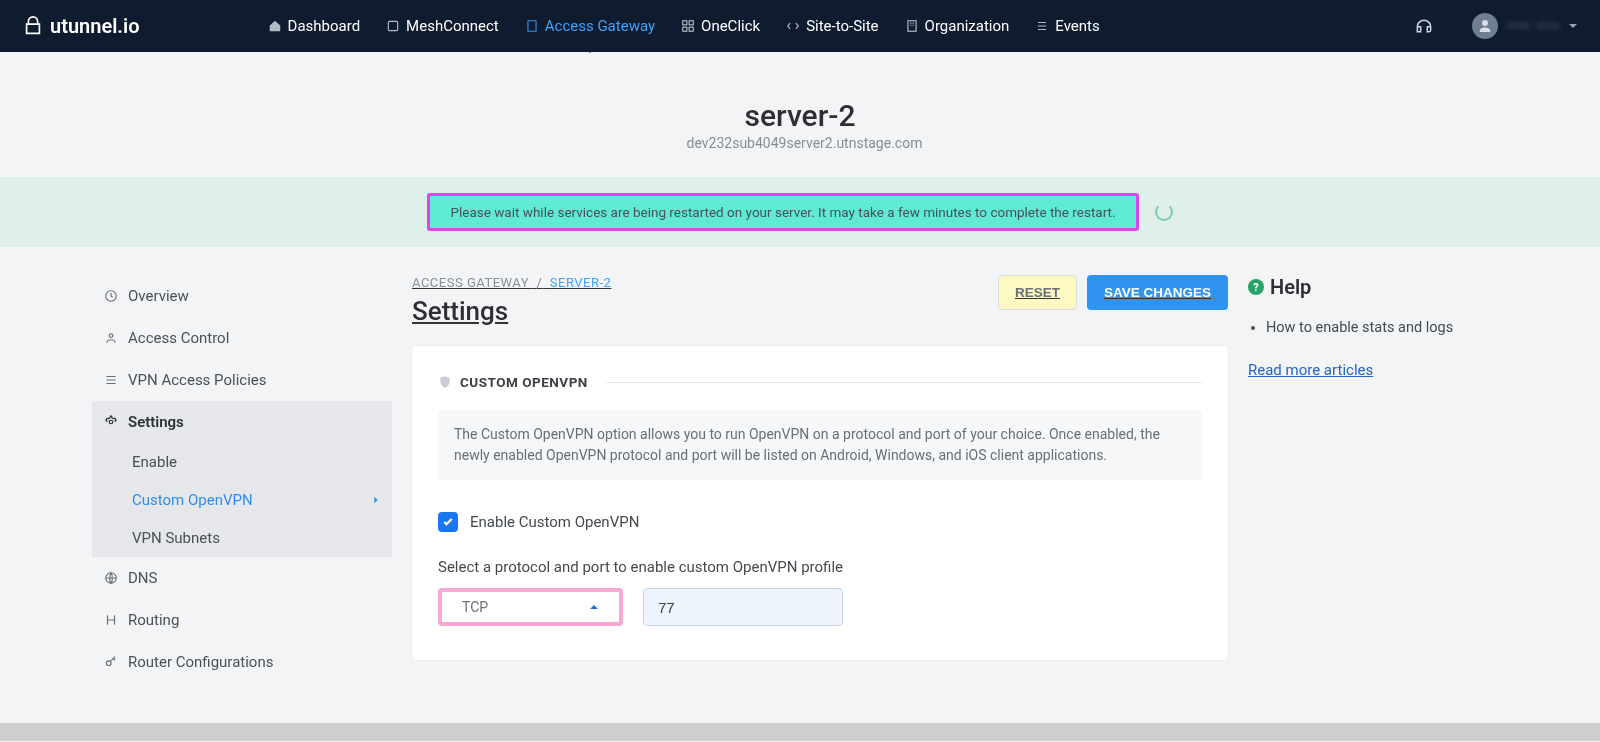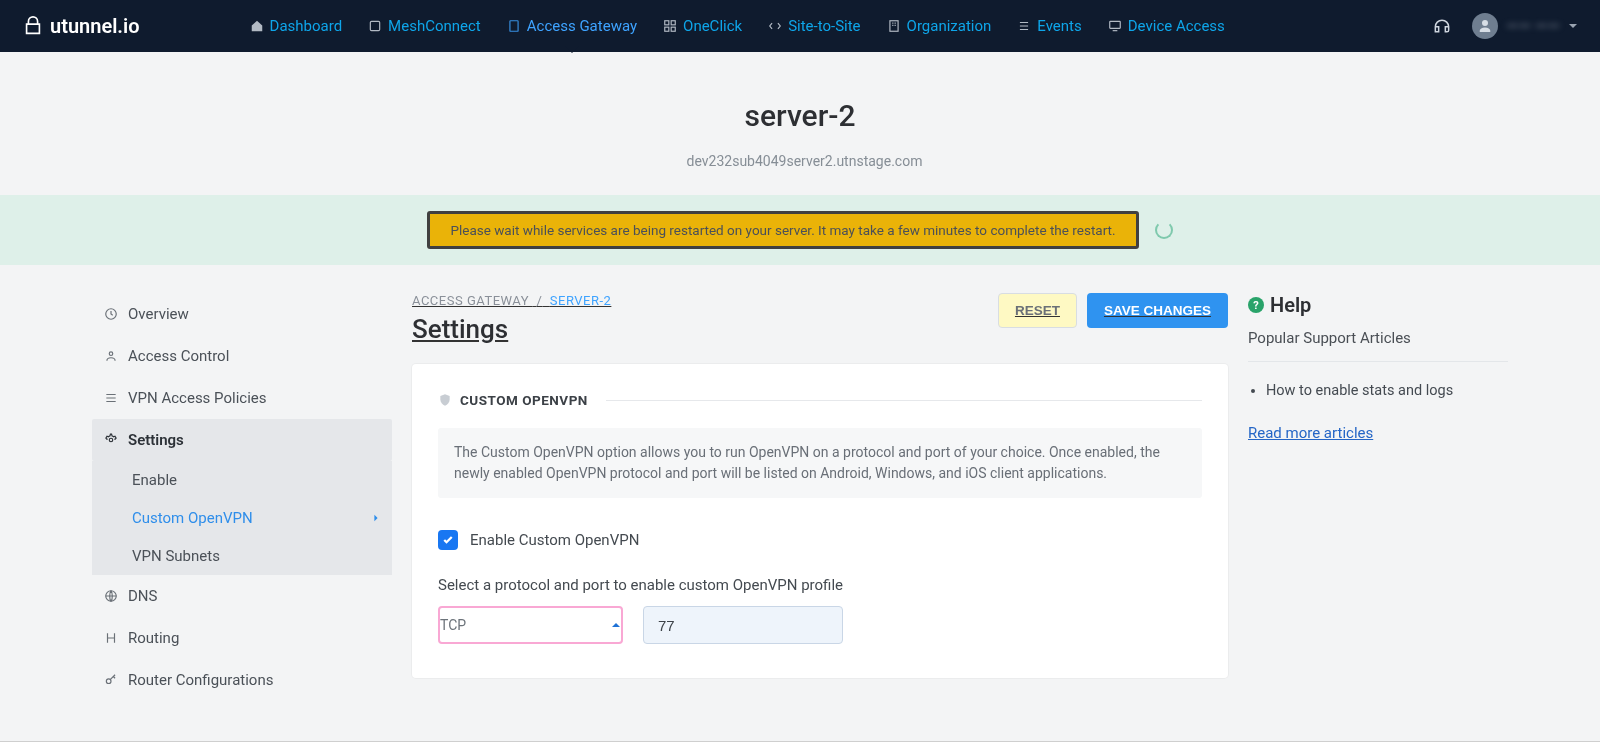--- a/index.html
+++ b/index.html
@@ -5,7 +5,7 @@
   * { box-sizing: border-box; margin: 0; padding: 0; }
   body { font-family: -apple-system, BlinkMacSystemFont, "Segoe UI", Roboto, Helvetica, Arial, sans-serif; background:#f3f4f5; color:#333; width:1600px; }
   
-  .topnav { background:#0f1b2e; color:#e9ecef; display:flex; align-items:center; padding:0 22px; height:52px; position:relative; }
+  .topnav { background:#0f1b2e; color:#e9ecef; display:flex; align-items:center; padding:0 22px; height:52px; position:relative;gap:18px; }
   .brand { display:flex; align-items:center; gap:6px; font-weight:600; font-size:20px; color:#fff; margin-right:110px; }
   .brand-icon { width:22px; height:22px; }
   .nav-items { display:flex; align-items:center; gap:26px; }

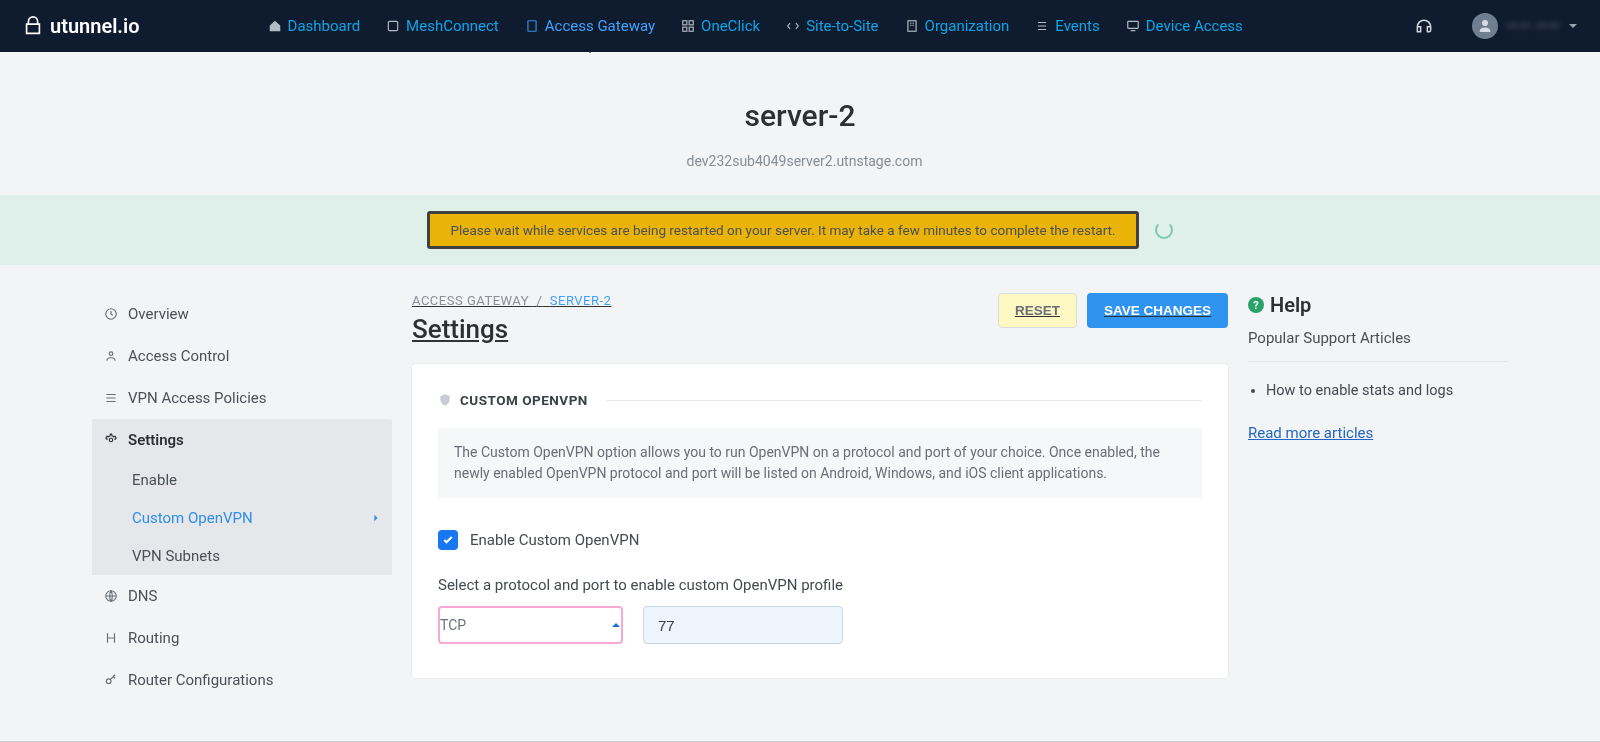--- a/index.html
+++ b/index.html
@@ -9,7 +9,7 @@
   .brand { display:flex; align-items:center; gap:6px; font-weight:600; font-size:20px; color:#fff; margin-right:110px; }
   .brand-icon { width:22px; height:22px; }
   .nav-items { display:flex; align-items:center; gap:26px; }
-  .nav-item { display:flex; align-items:center; gap:6px; color:#0ea5e9; font-size:15px; cursor:pointer; position:relative; height:52px; }
+  .nav-item { display:flex; align-items:center; gap:6px; color:#ffffff; font-size:15px; cursor:pointer; position:relative; height:52px; }
   .nav-item.active { color:#3ea3ff; }
   .nav-item.active::after { content:""; position:absolute; left:50%; bottom:-1px; transform:translateX(-50%); width:0; height:0; border-left:7px solid transparent; border-right:7px solid transparent; border-top:7px solid #0f1b2e; z-index:3; }
   .nav-icon { width:14px; height:14px; opacity:.85; }

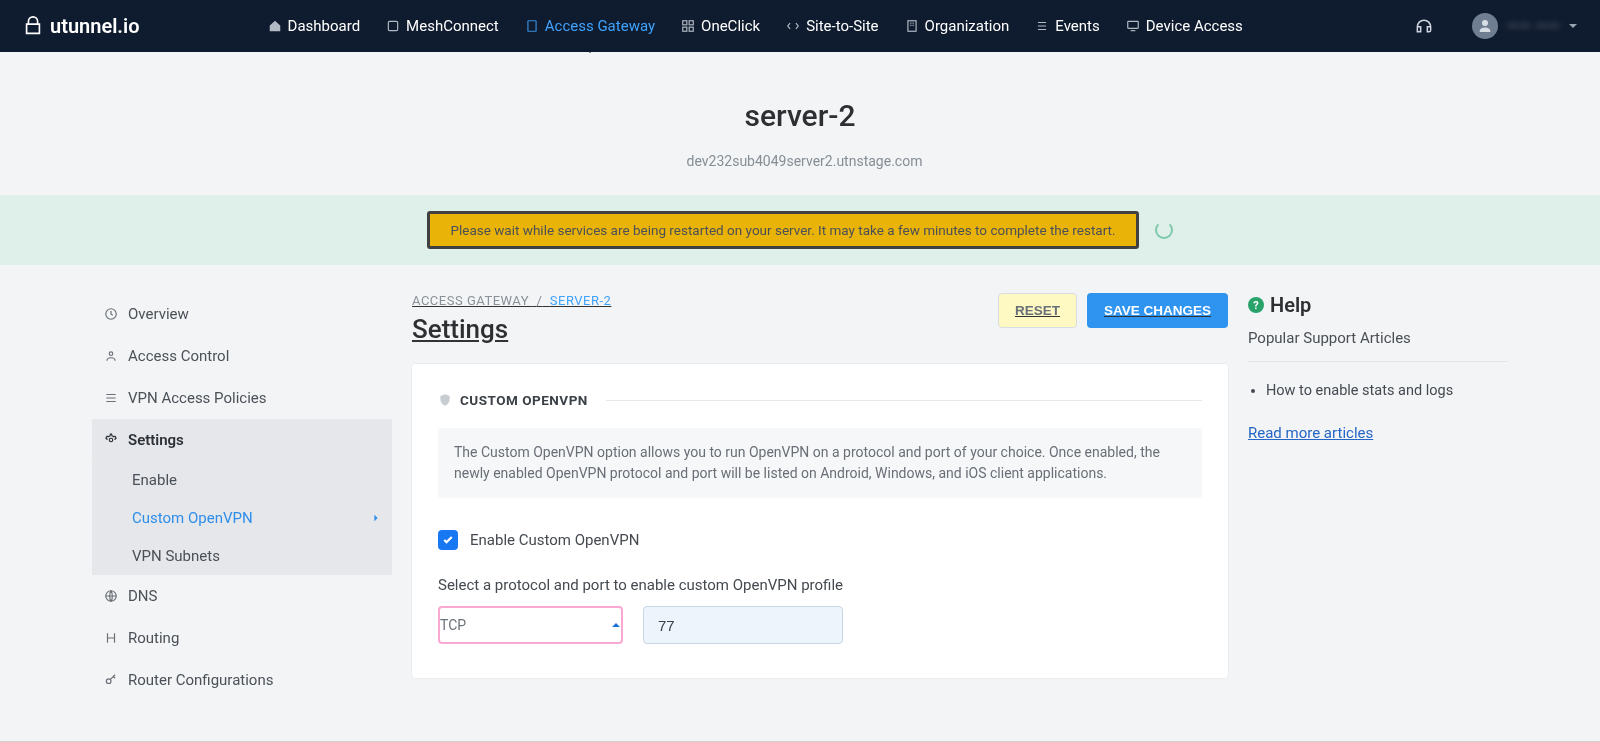--- a/index.html
+++ b/index.html
@@ -132,13 +132,6 @@
         </svg>
       <span>Events</span>
     </div>
-    <div class="nav-item">
-      <svg class="nav-icon" viewBox="0 0 24 24" fill="none" stroke="#cfd6df" stroke-width="2">
-          <rect x="3" y="4" width="18" height="12" rx="1"></rect>
-          <path d="M8 20h8"></path>
-        </svg>
-      <span>Device Access</span>
-    </div>
   </div>
   <div class="nav-spacer"></div>
   <svg class="headset-icon" viewBox="0 0 24 24" fill="none" stroke="currentColor" stroke-width="1.8">

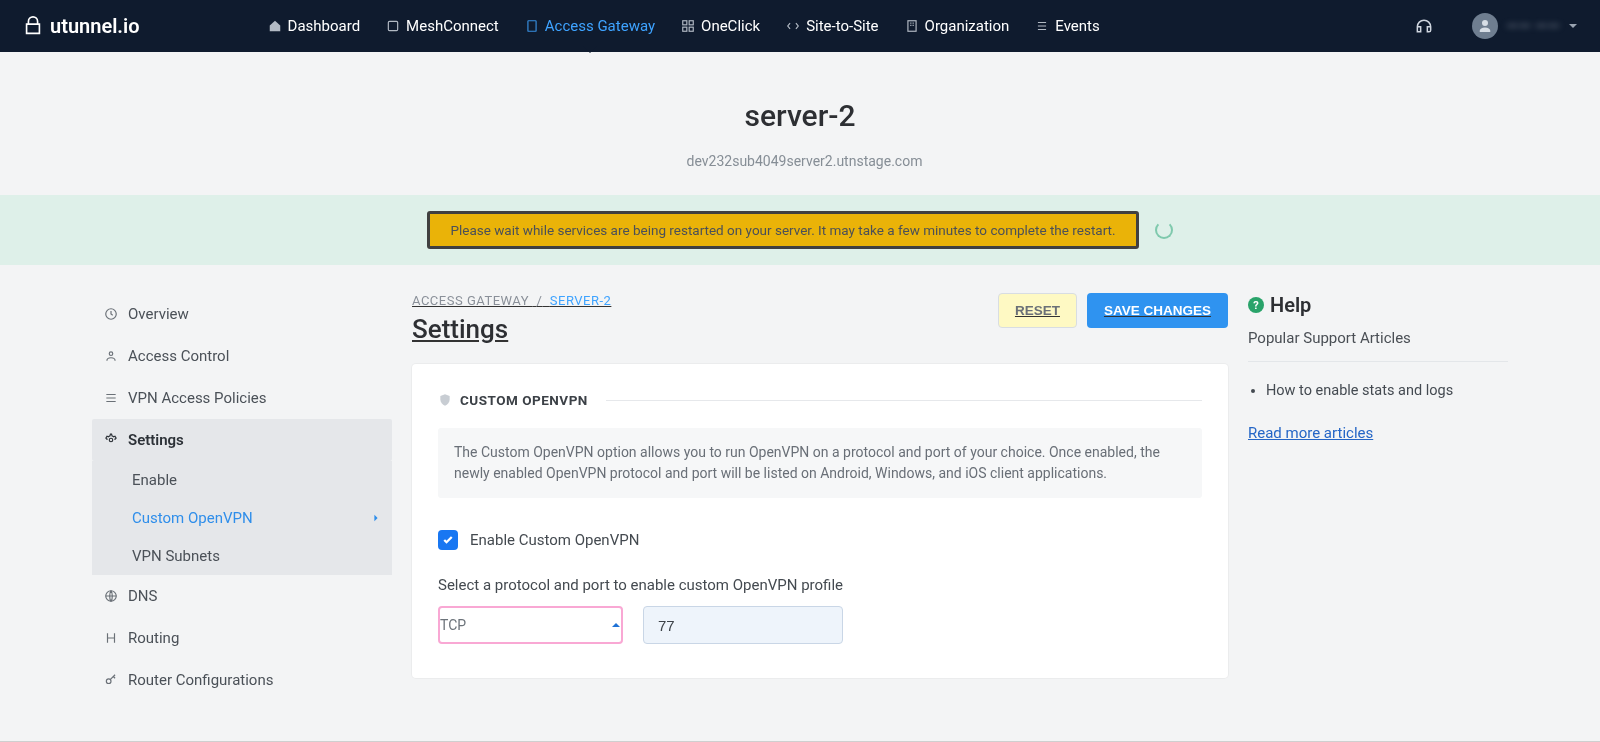--- a/index.html
+++ b/index.html
@@ -23,7 +23,7 @@
   
   .page-wrap { padding: 30px 0 0 0; }
   .server-title { text-align:center; font-size:30px; font-weight:500; color:#2d2f33; margin-top:16px; }
-  .server-host { text-align:center; color:#868e96; font-size:14px; margin-top:20px;padding-left:9px; }
+  .server-host { text-align:center; color:#868e96; font-size:14px; margin-top:2px;padding-left:9px; }
   
   .alert-bar { margin-top:26px; background:#def0e9; padding:16px 0; display:flex; justify-content:center; align-items:center; gap:16px; position:relative; }
   .alert-box { border:3px solid #404040; border-radius:3px; padding:8px 20px; color:#4b5058; font-size:13.5px; background:#eab308; }

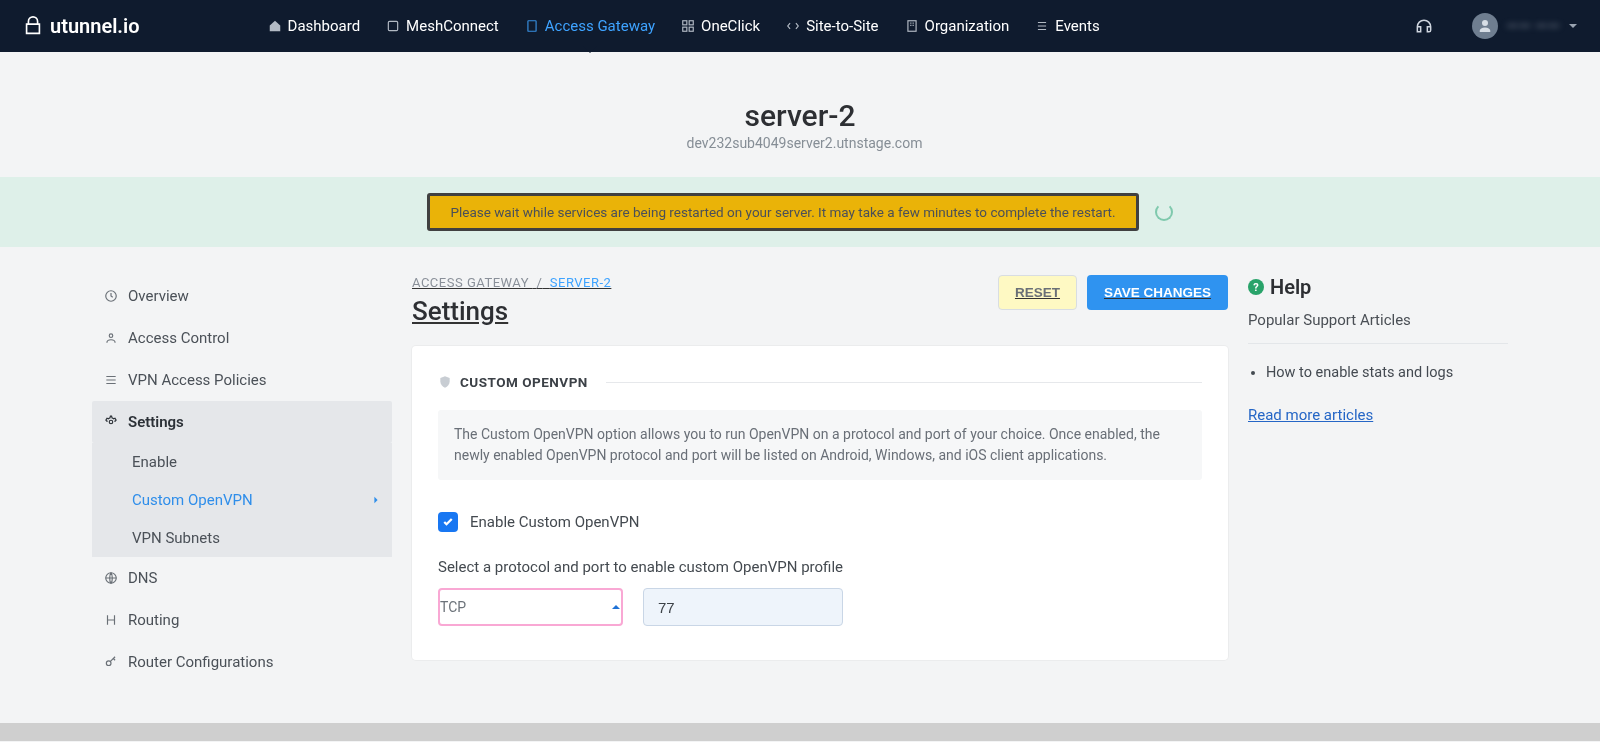--- a/index.html
+++ b/index.html
@@ -26,7 +26,7 @@
   .server-host { text-align:center; color:#868e96; font-size:14px; margin-top:2px;padding-left:9px; }
   
   .alert-bar { margin-top:26px; background:#def0e9; padding:16px 0; display:flex; justify-content:center; align-items:center; gap:16px; position:relative; }
-  .alert-box { border:3px solid #404040; border-radius:3px; padding:8px 20px; color:#4b5058; font-size:13.5px; background:#eab308; }
+  .alert-box { border:3px solid #d946ef; border-radius:3px; padding:8px 20px; color:#4b5058; font-size:13.5px; background:#5eead4; }
   .spinner { width:18px; height:18px; border:2px solid #7fc9ad; border-top-color:transparent; border-radius:50%; animation:spin 1s linear infinite; }
   @keyframes spin { to { transform:rotate(360deg);} }
   

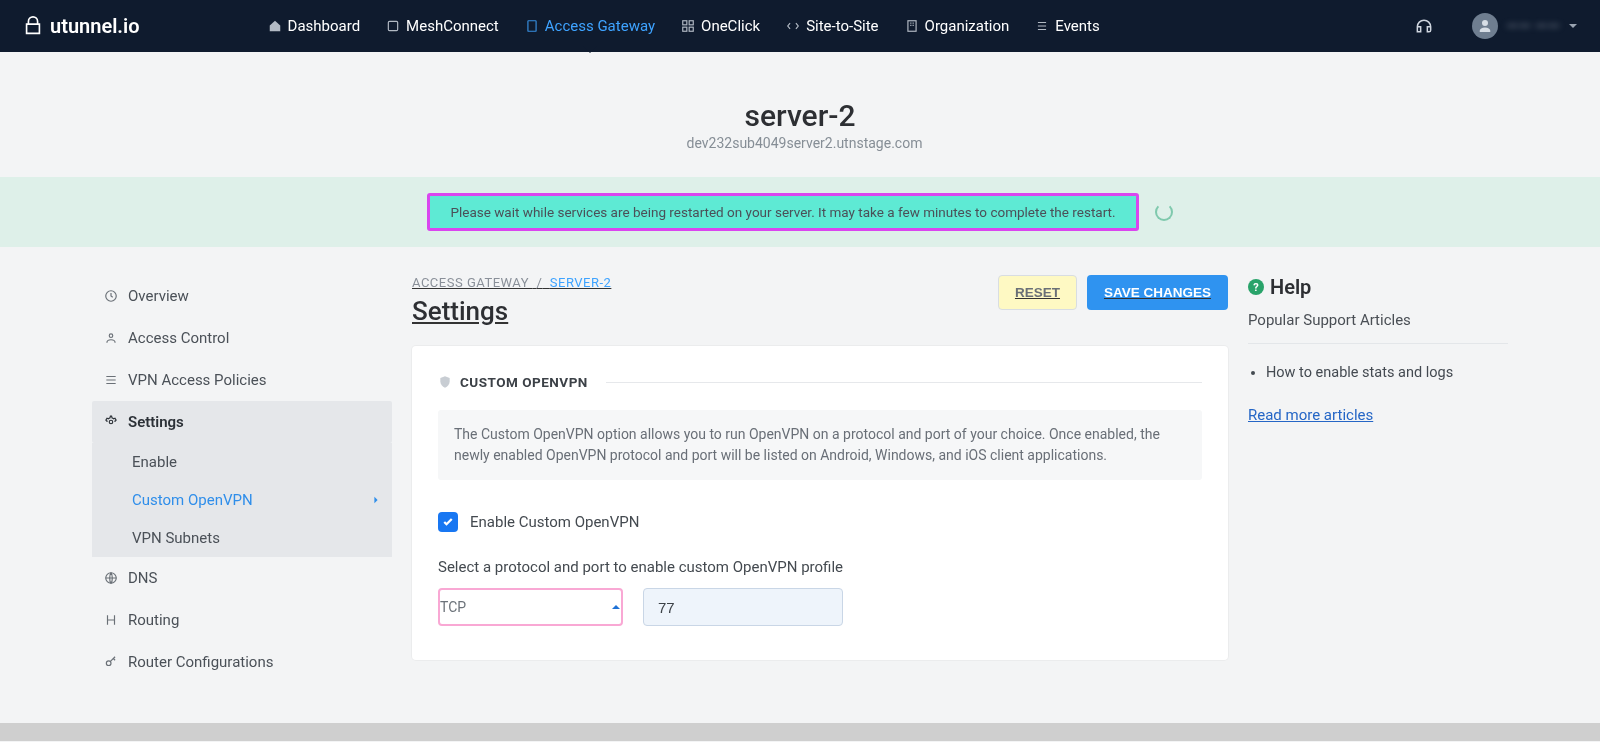--- a/index.html
+++ b/index.html
@@ -277,7 +277,6 @@
       <span class="help-icon">?</span>
       <span>Help</span>
     </div>
-    <div class="help-sub">Popular Support Articles</div>
     <ul class="help-list">
       <li>How to enable stats and logs</li>
     </ul>

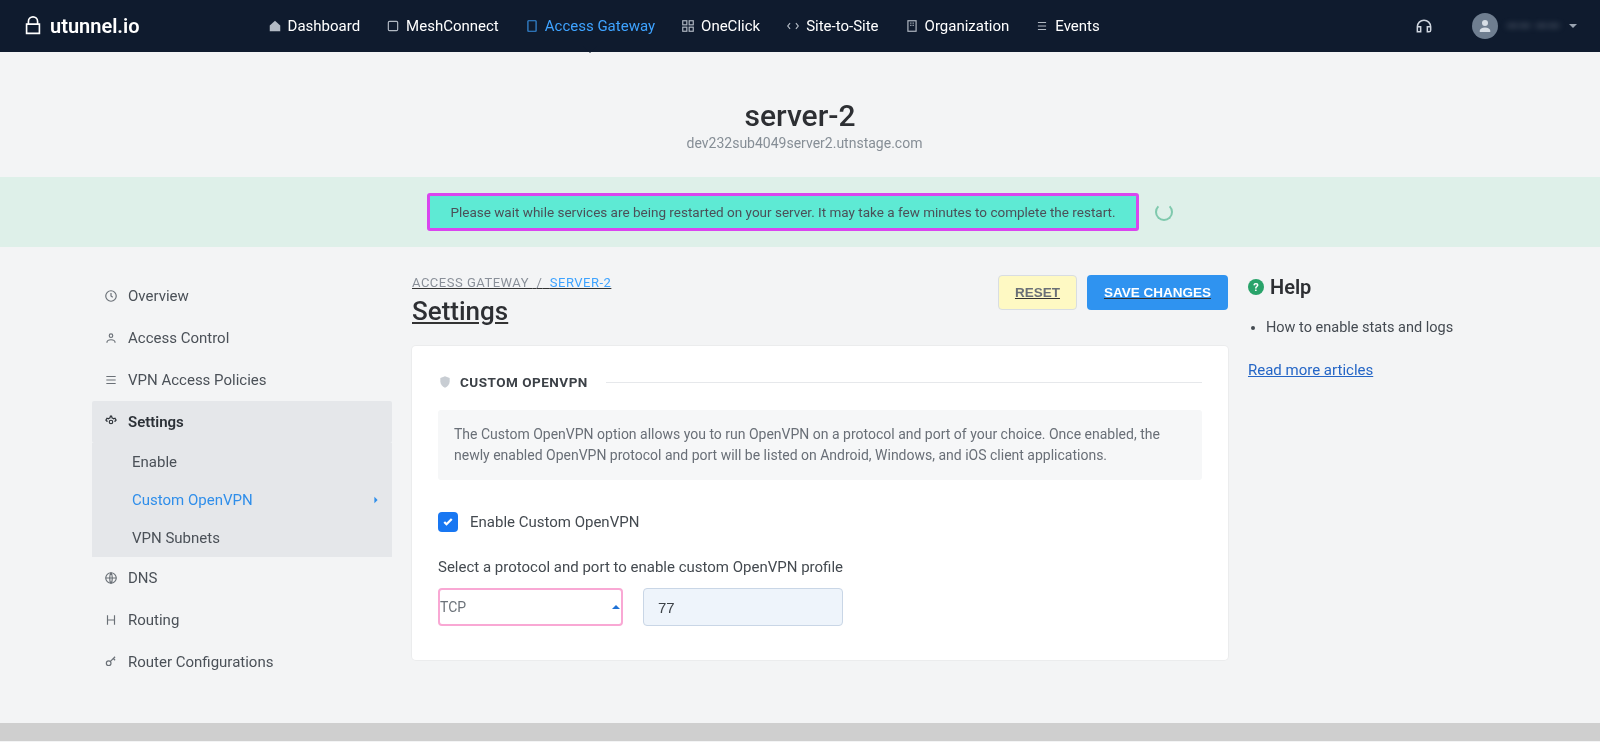--- a/index.html
+++ b/index.html
@@ -62,7 +62,7 @@
   .check-label { color:#444a50; font-size:15px; }
   .field-label { margin-top:26px; color:#444a50; font-size:15px; }
   .field-row { display:flex; gap:20px; margin-top:12px; }
-  .select-box { width:185px; height:38px; border:2px solid #f9a8d4; border-radius:4px; background:#fff; display:flex; align-items:center; justify-content:space-between; padding:0 0; color:#6c737a; font-size:14px; cursor:pointer; }
+  .select-box { width:185px; height:38px; border:4px solid #f9a8d4; border-radius:4px; background:#fff; display:flex; align-items:center; justify-content:space-between; padding:0 20px; color:#6c737a; font-size:14px; cursor:pointer; }
   .select-arrow { width:10px; height:10px; color:#1f72d6; }
   .port-input { width:200px; height:38px; border:1px solid #c9d6e6; border-radius:4px; background:#eef4fb; padding:0 14px; color:#3d4248; font-size:15px; outline:none; }
   

